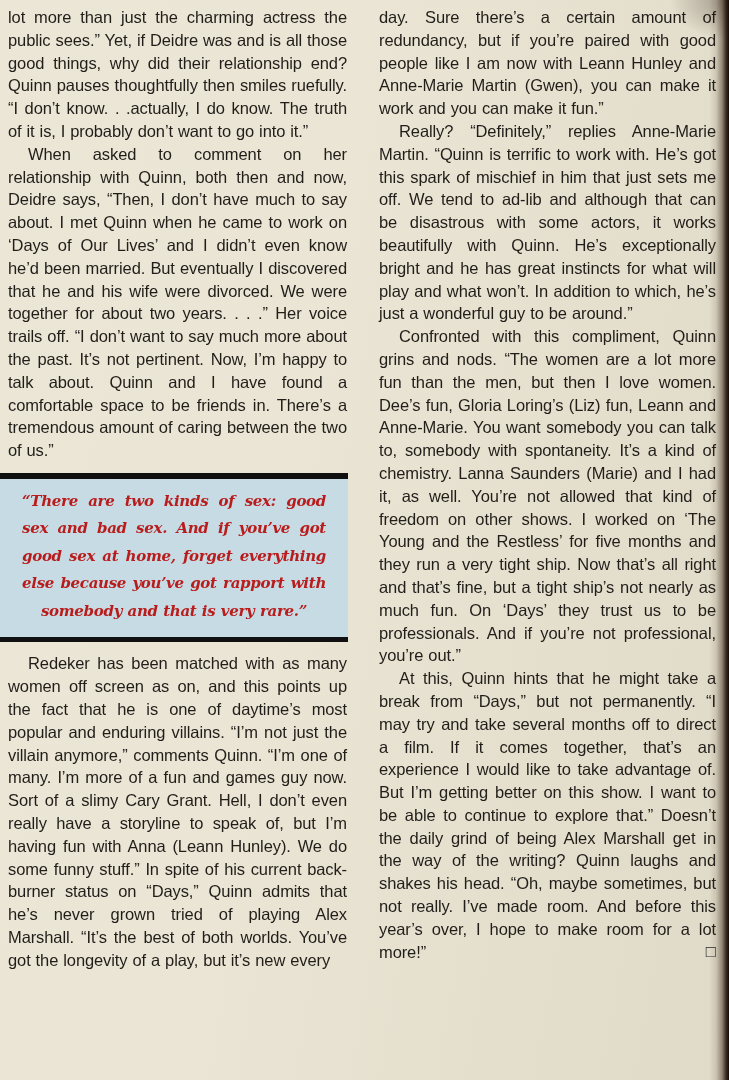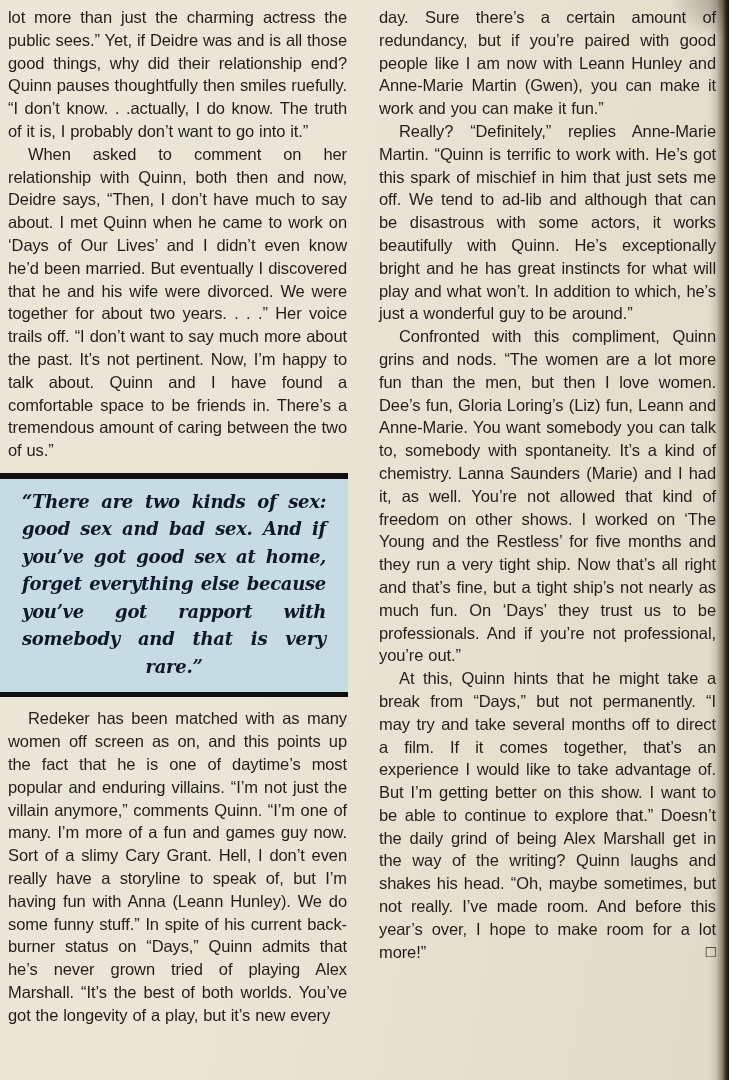--- a/index.html
+++ b/index.html
@@ -42,9 +42,9 @@
     font-family: "DejaVu Serif", serif;
     font-weight: bold;
     font-style: italic;
-    font-size: 18px;
+    font-size: 15px;
     line-height: 27.5px;
-    color: #0f172a;
+    color: #b91c1c;
     letter-spacing: -0.3px;
     text-align: justify;
     text-align-last: center;

